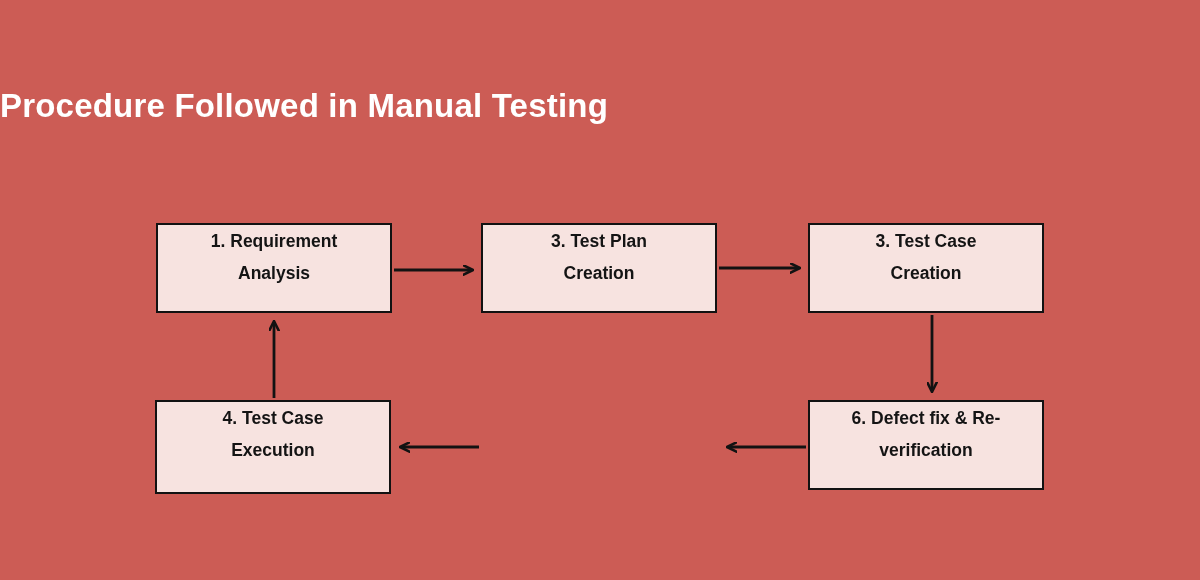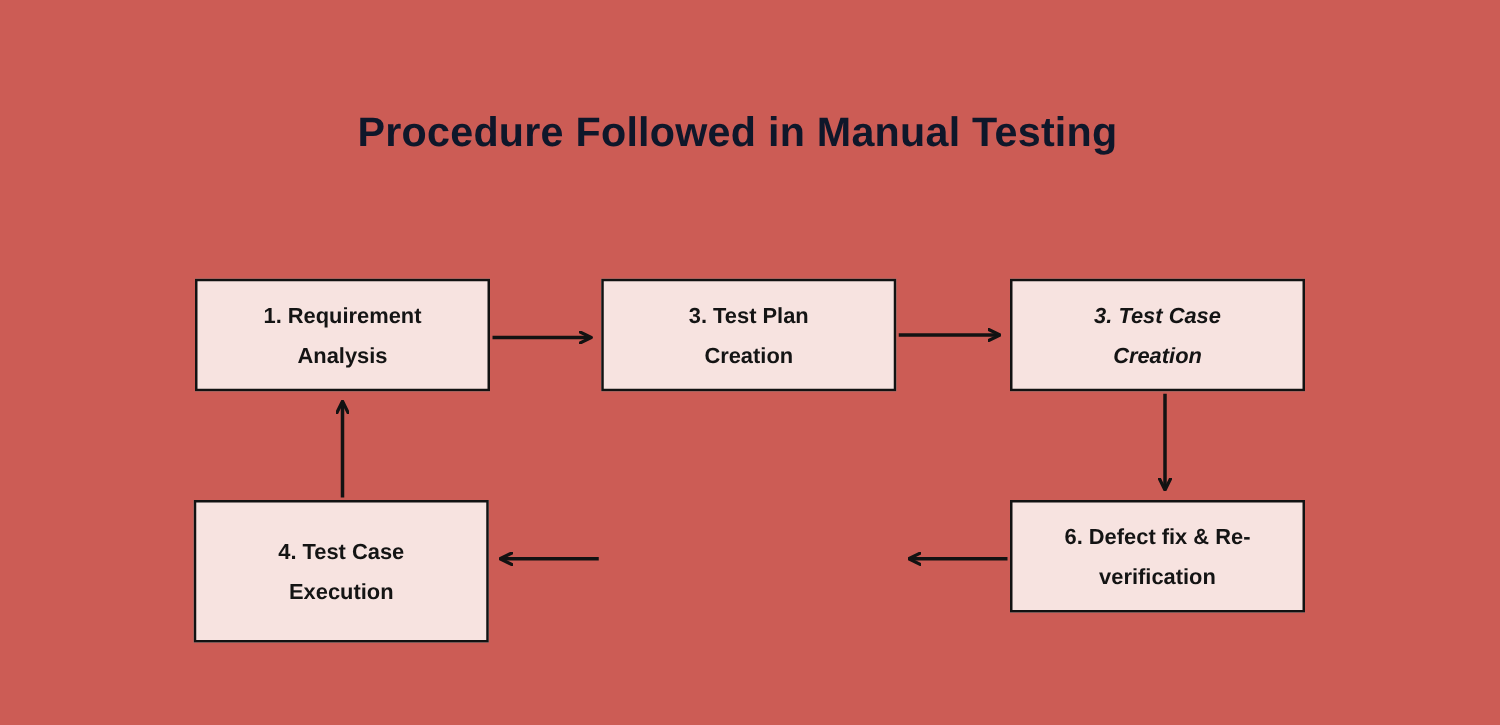--- a/index.html
+++ b/index.html
@@ -23,8 +23,8 @@
     left: 0;
     top: 84px;
     width: 1180px;
-    text-align: center;
-    color: #0f172a;
+    text-align: left;
+    color: #ffffff;
     font-size: 33px;
     font-weight: bold;
     letter-spacing: 0.2px;

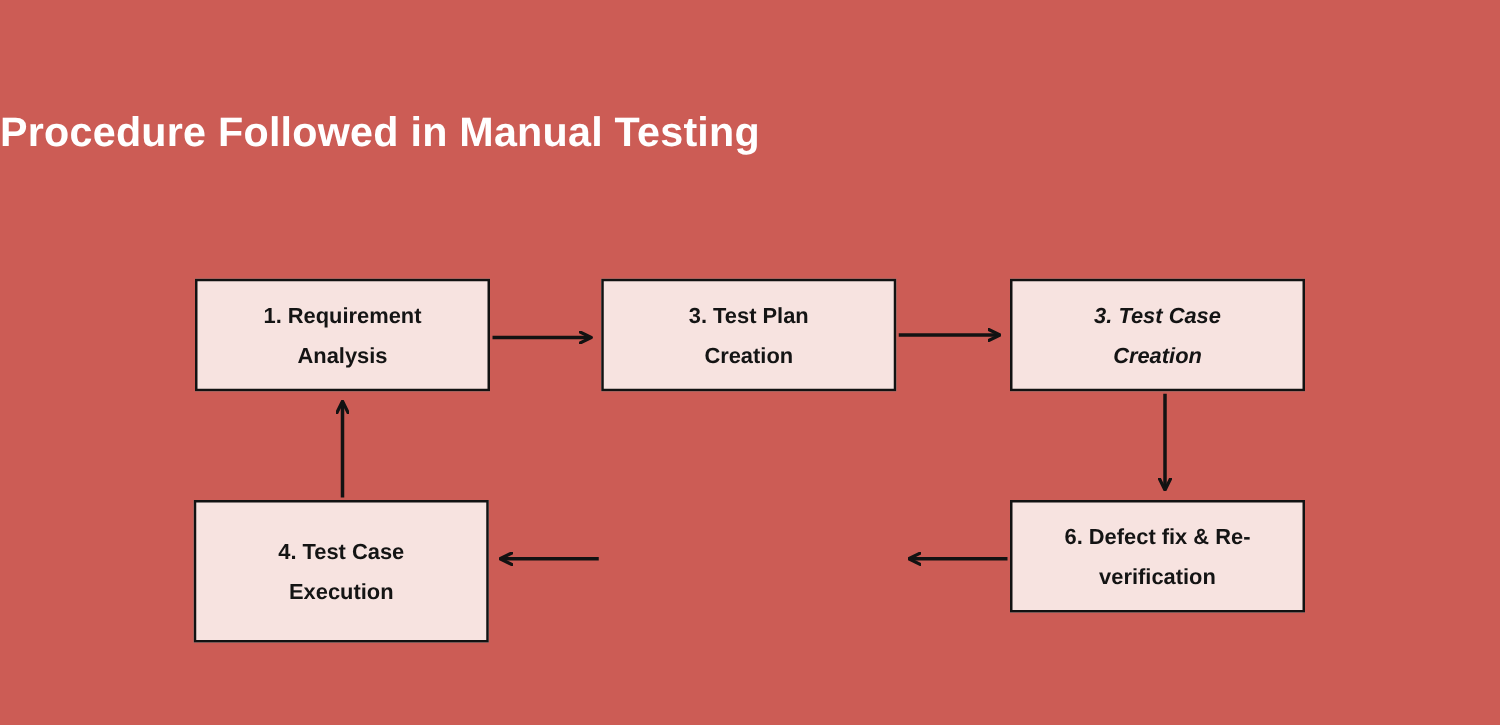--- a/index.html
+++ b/index.html
@@ -37,7 +37,6 @@
     border: 2px solid #121212;
     box-sizing: border-box;
     display: flex;
-    align-items: center;
     justify-content: center;
     text-align: center;
     color: #141414;

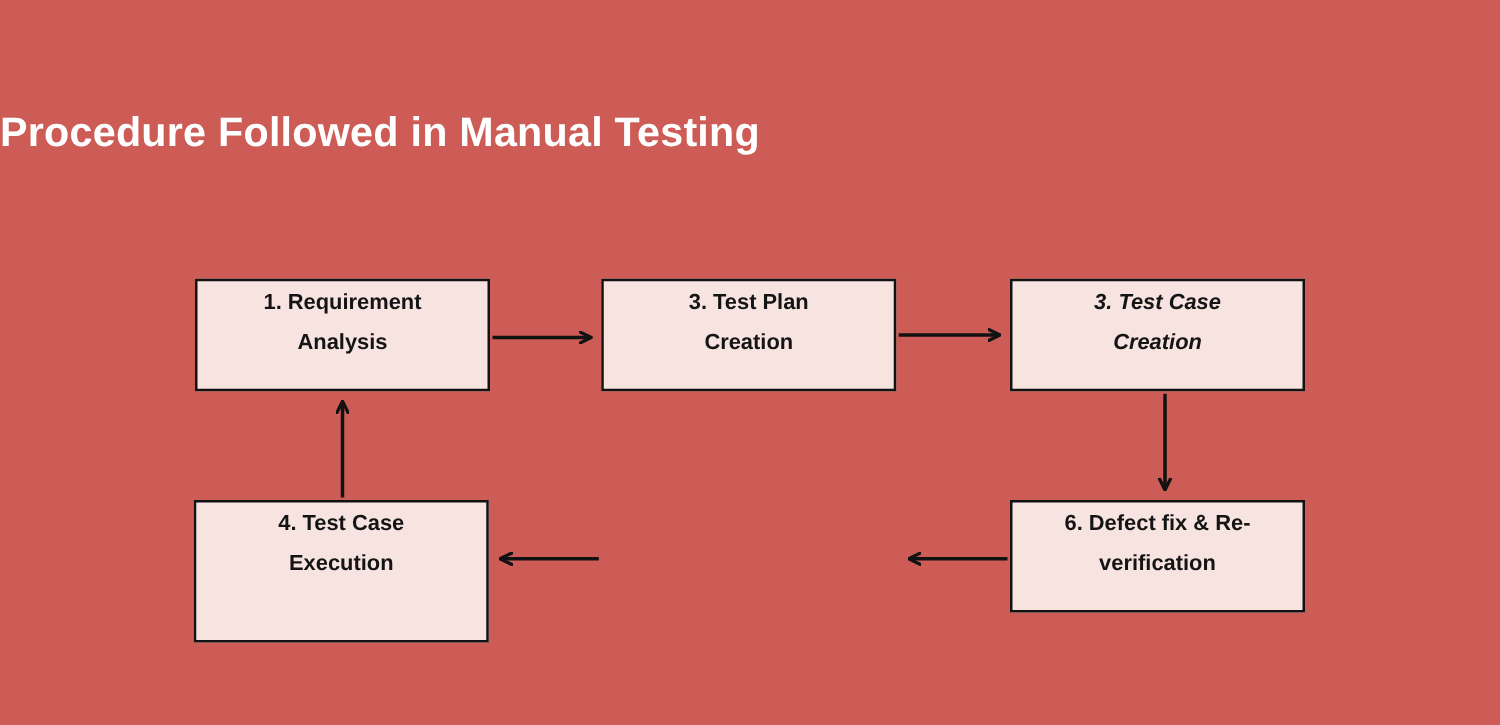--- a/index.html
+++ b/index.html
@@ -50,7 +50,7 @@
   
   #node-1 { left: 156px; top: 223px; width: 236px; height: 90px; }
   #node-2 { left: 481px; top: 223px; width: 236px; height: 90px; }
-  #node-3 { left: 808px; top: 223px; width: 236px; height: 90px; font-style: italic; }
+  #node-3 { left: 808px; top: 223px; width: 236px; height: 90px; }
   
   #node-4 { left: 155px; top: 400px; width: 236px; height: 114px; }
   #node-5 { left: 481px; top: 400px; width: 236px; height: 90px; }

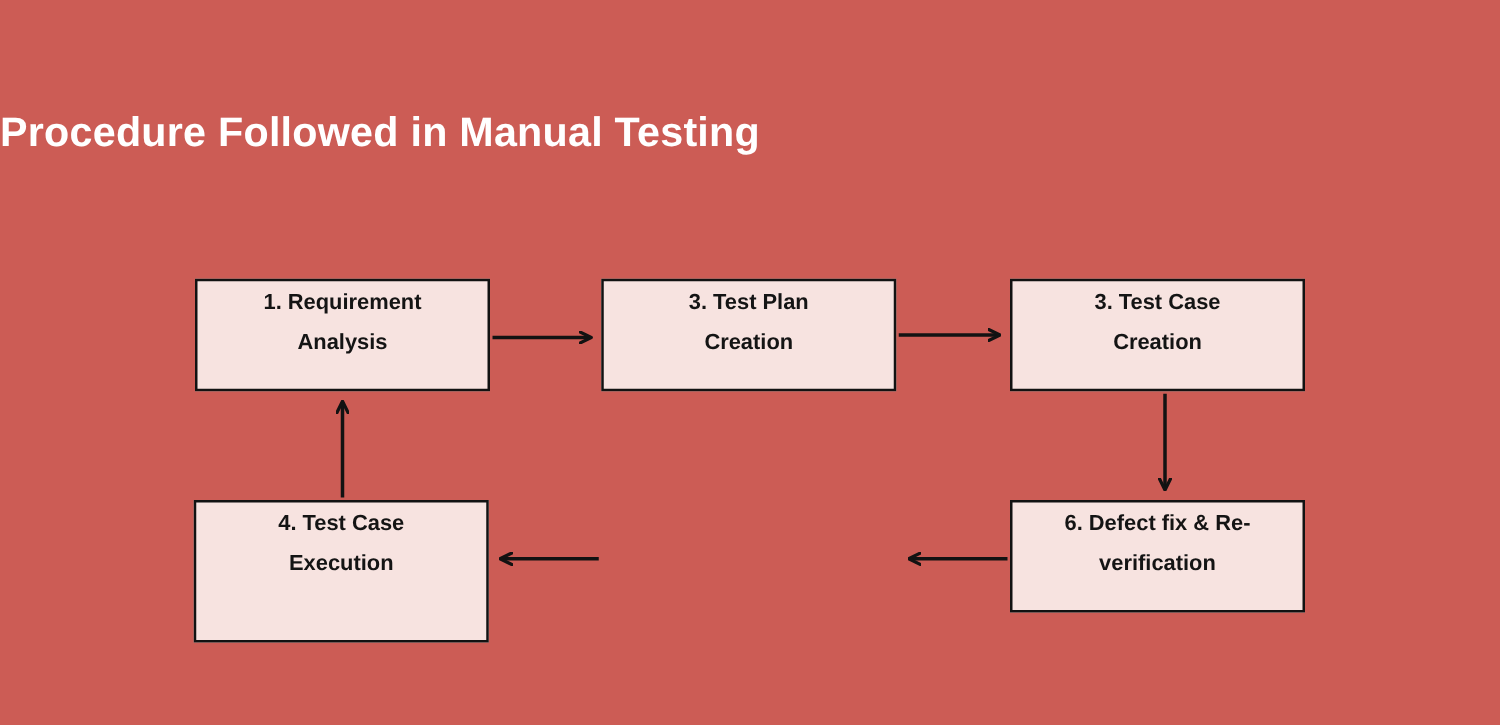--- a/index.html
+++ b/index.html
@@ -52,7 +52,7 @@
   #node-2 { left: 481px; top: 223px; width: 236px; height: 90px; }
   #node-3 { left: 808px; top: 223px; width: 236px; height: 90px; }
   
-  #node-4 { left: 155px; top: 400px; width: 236px; height: 114px; }
+  #node-4 { left: 155px; top: 400px; width: 236px; height: 94px; }
   #node-5 { left: 481px; top: 400px; width: 236px; height: 90px; }
   #node-6 { left: 808px; top: 400px; width: 236px; height: 90px; }
 

